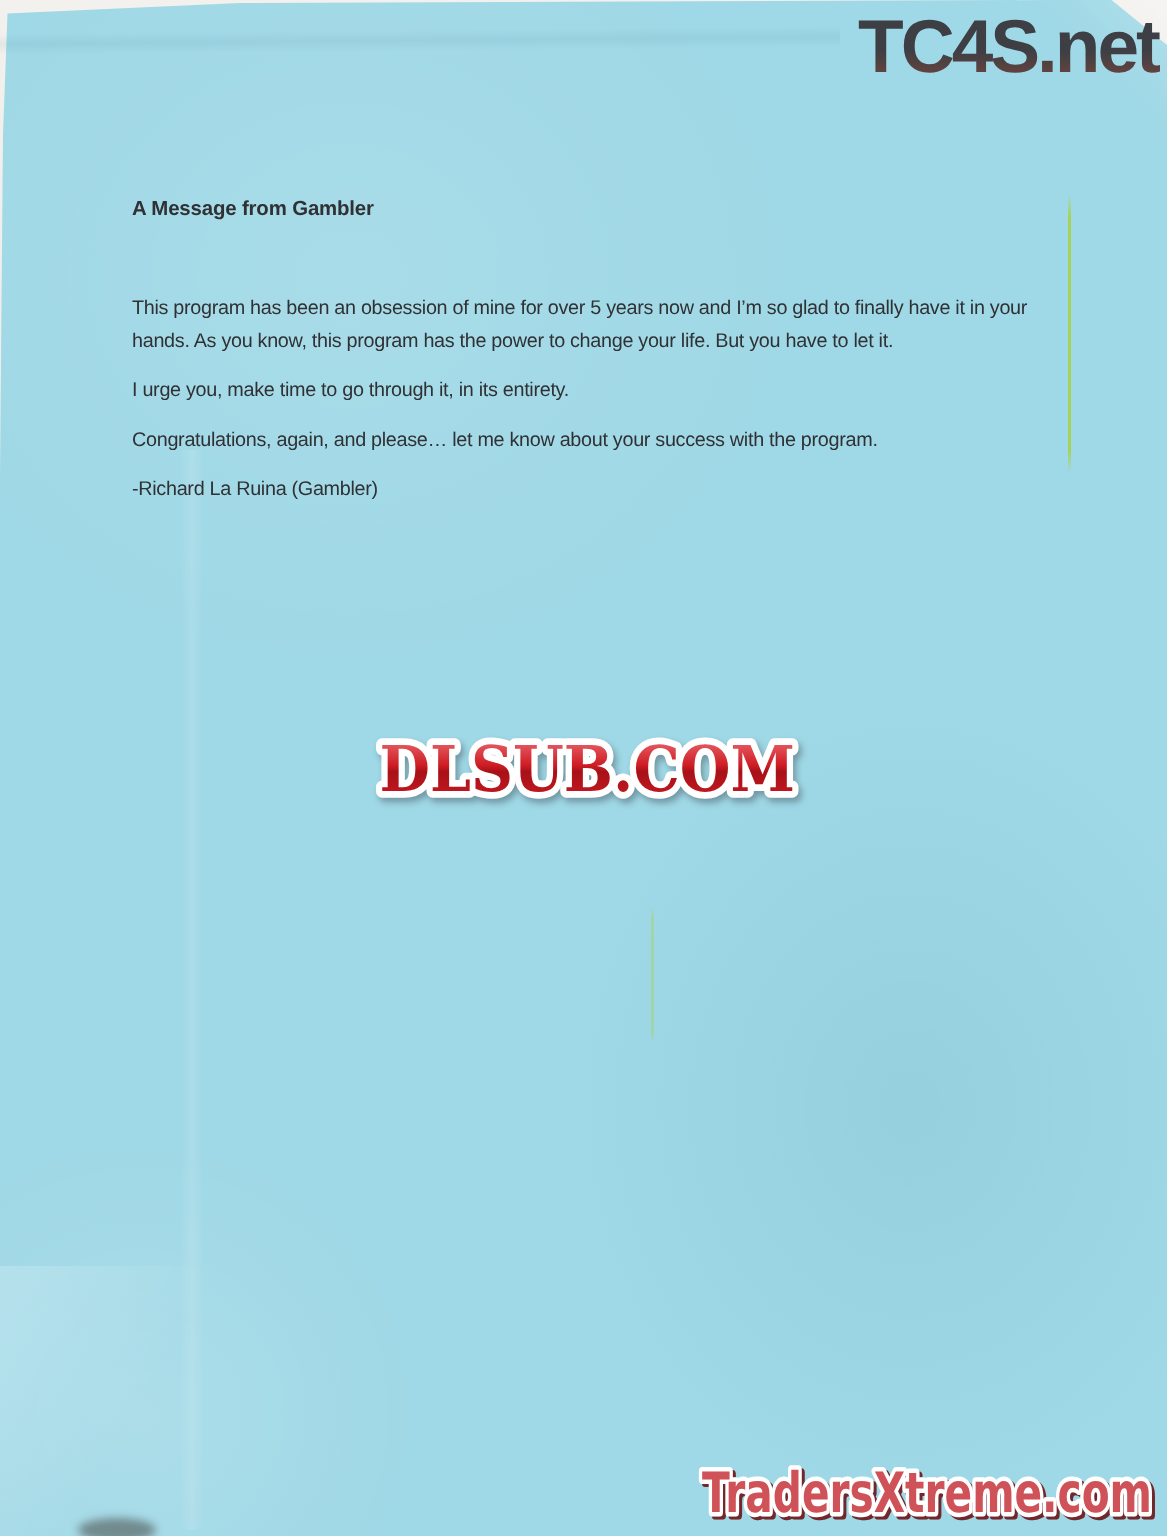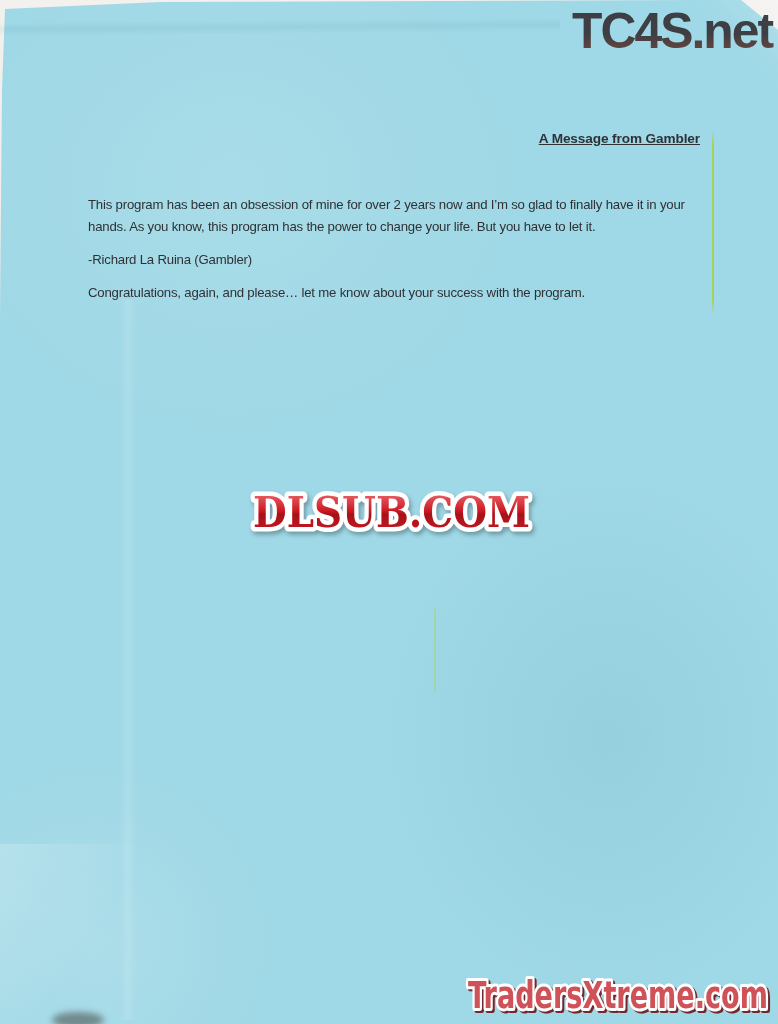--- a/index.html
+++ b/index.html
@@ -78,11 +78,10 @@
   .letter h1 {
     font-size: 13.6px;
     font-weight: 700;
-    text-align: right;
+    text-align: left;
     letter-spacing: -0.1px;
     line-height: 22px;
     margin: 0 0 44px 0;
-    text-decoration: underline;
   }
   .letter p { margin: 0 0 11px 0; }
   

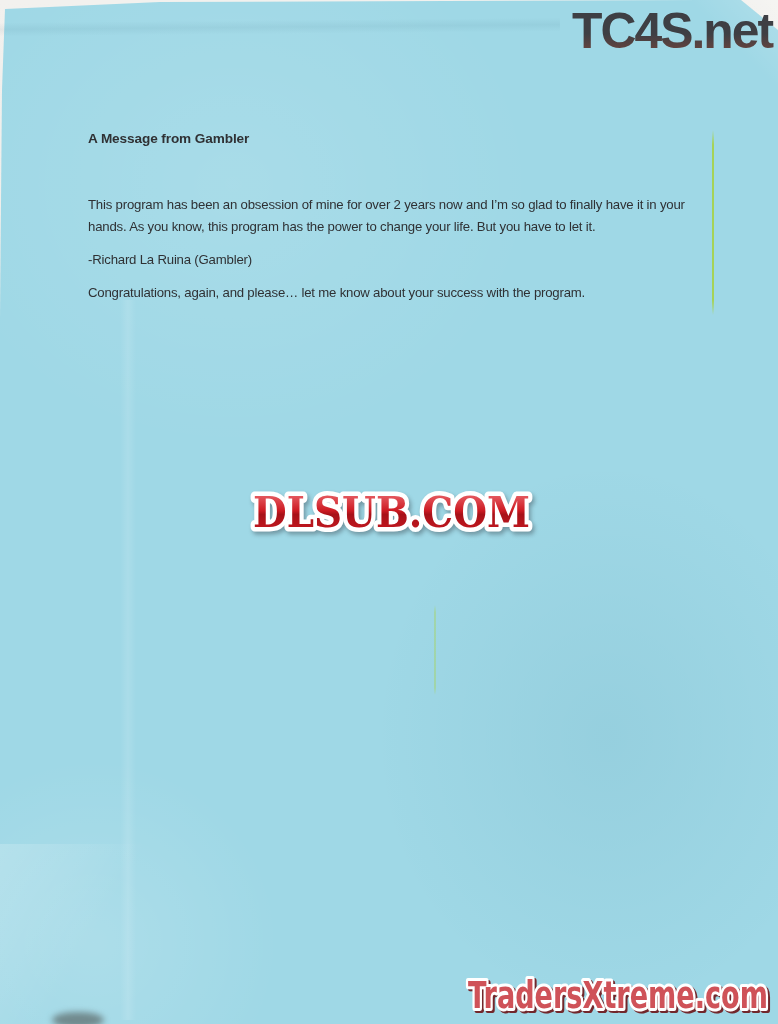--- a/index.html
+++ b/index.html
@@ -133,7 +133,7 @@
 
   <div class="letter">
     <h1>A Message from Gambler</h1>
-    <p>This program has been an obsession of mine for over 2 years now and I’m so glad to finally have it in your hands. As you know, this program has the power to change your life. But you have to let it.</p>
+    <p>This program has been an obsession of mine for over 5 years now and I’m so glad to finally have it in your hands. As you know, this program has the power to change your life. But you have to let it.</p>
     <p>-Richard La Ruina (Gambler)</p>
     <p>Congratulations, again, and please… let me know about your success with the program.</p>
   </div>

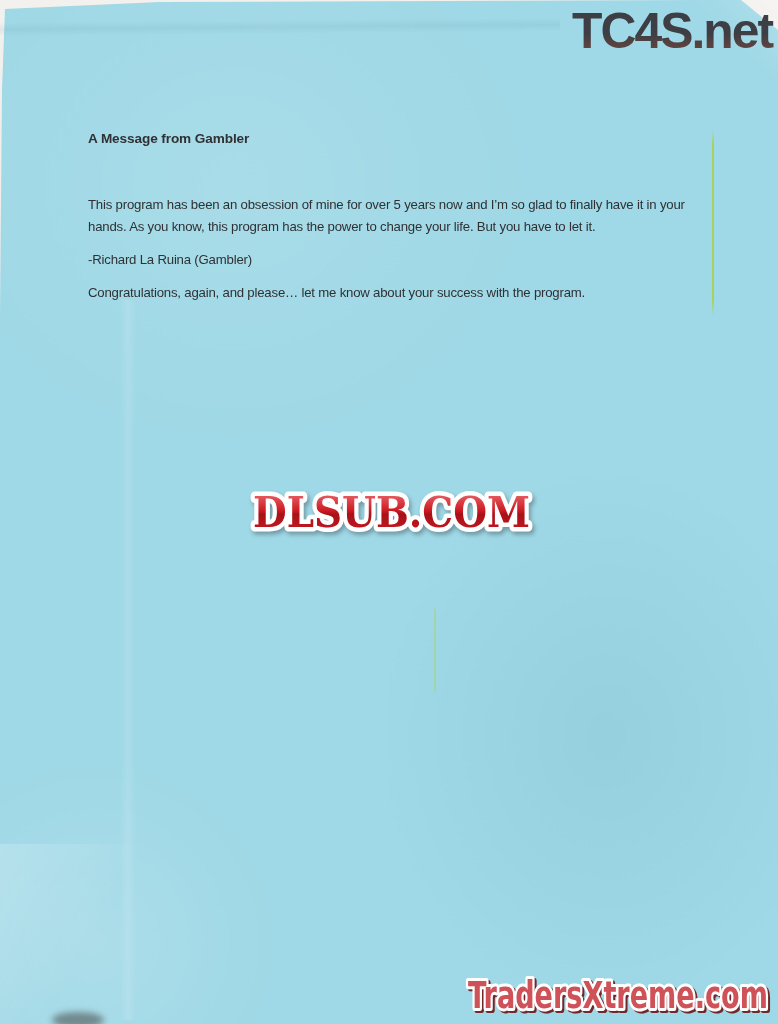--- a/index.html
+++ b/index.html
@@ -134,6 +134,7 @@
   <div class="letter">
     <h1>A Message from Gambler</h1>
     <p>This program has been an obsession of mine for over 5 years now and I’m so glad to finally have it in your hands. As you know, this program has the power to change your life. But you have to let it.</p>
+    <p>I urge you, make time to go through it, in its entirety.</p>
     <p>-Richard La Ruina (Gambler)</p>
     <p>Congratulations, again, and please… let me know about your success with the program.</p>
   </div>

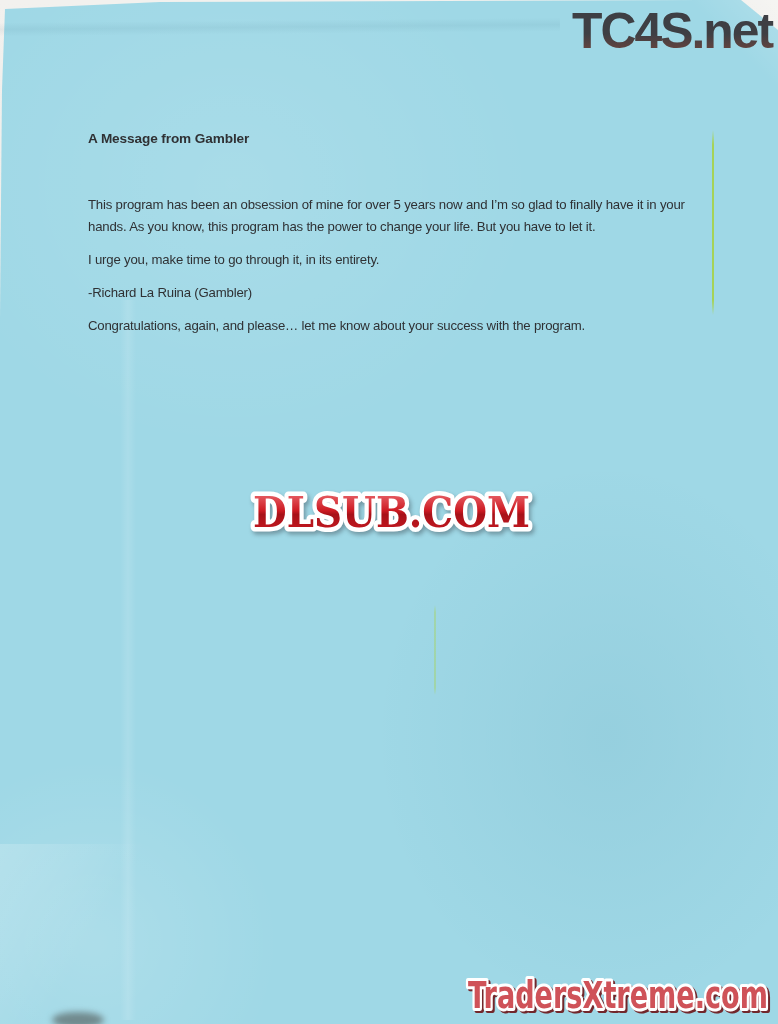--- a/index.html
+++ b/index.html
@@ -135,8 +135,8 @@
     <h1>A Message from Gambler</h1>
     <p>This program has been an obsession of mine for over 5 years now and I’m so glad to finally have it in your hands. As you know, this program has the power to change your life. But you have to let it.</p>
     <p>I urge you, make time to go through it, in its entirety.</p>
+    <p>Congratulations, again, and please… let me know about your success with the program.</p>
     <p>-Richard La Ruina (Gambler)</p>
-    <p>Congratulations, again, and please… let me know about your success with the program.</p>
   </div>
 
   <svg class="wm wm-tc4s" width="250" height="70">

